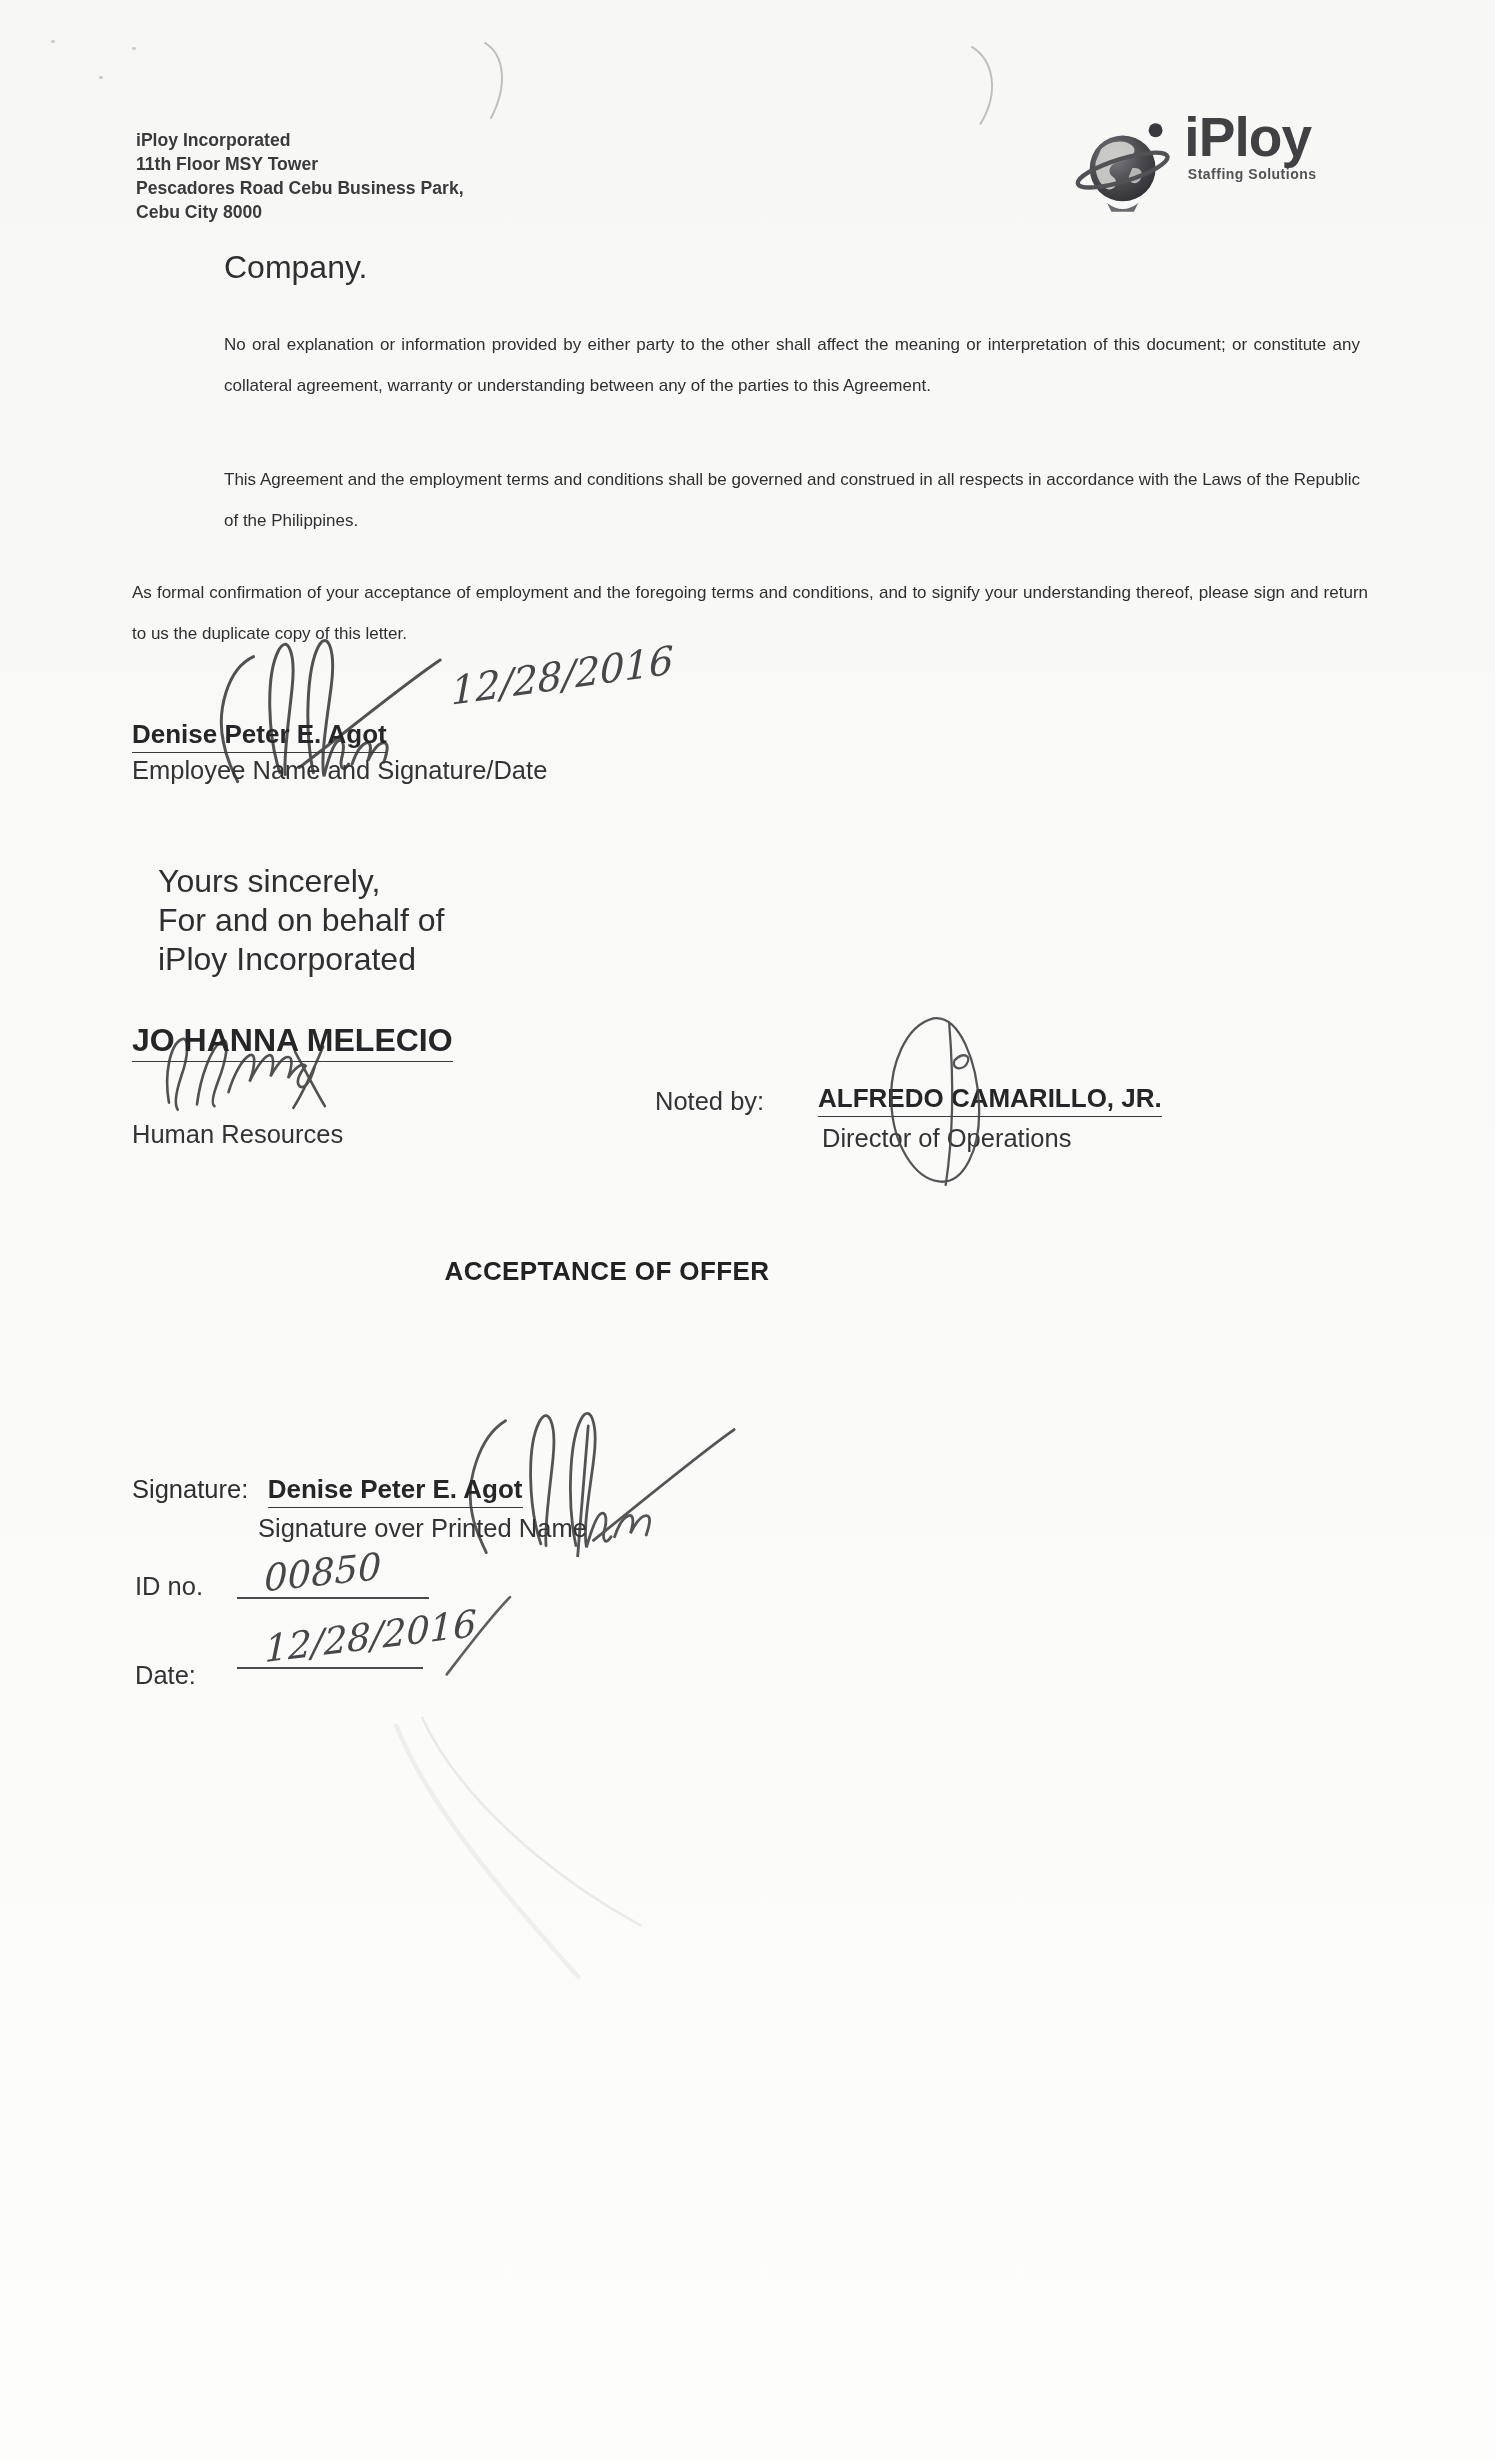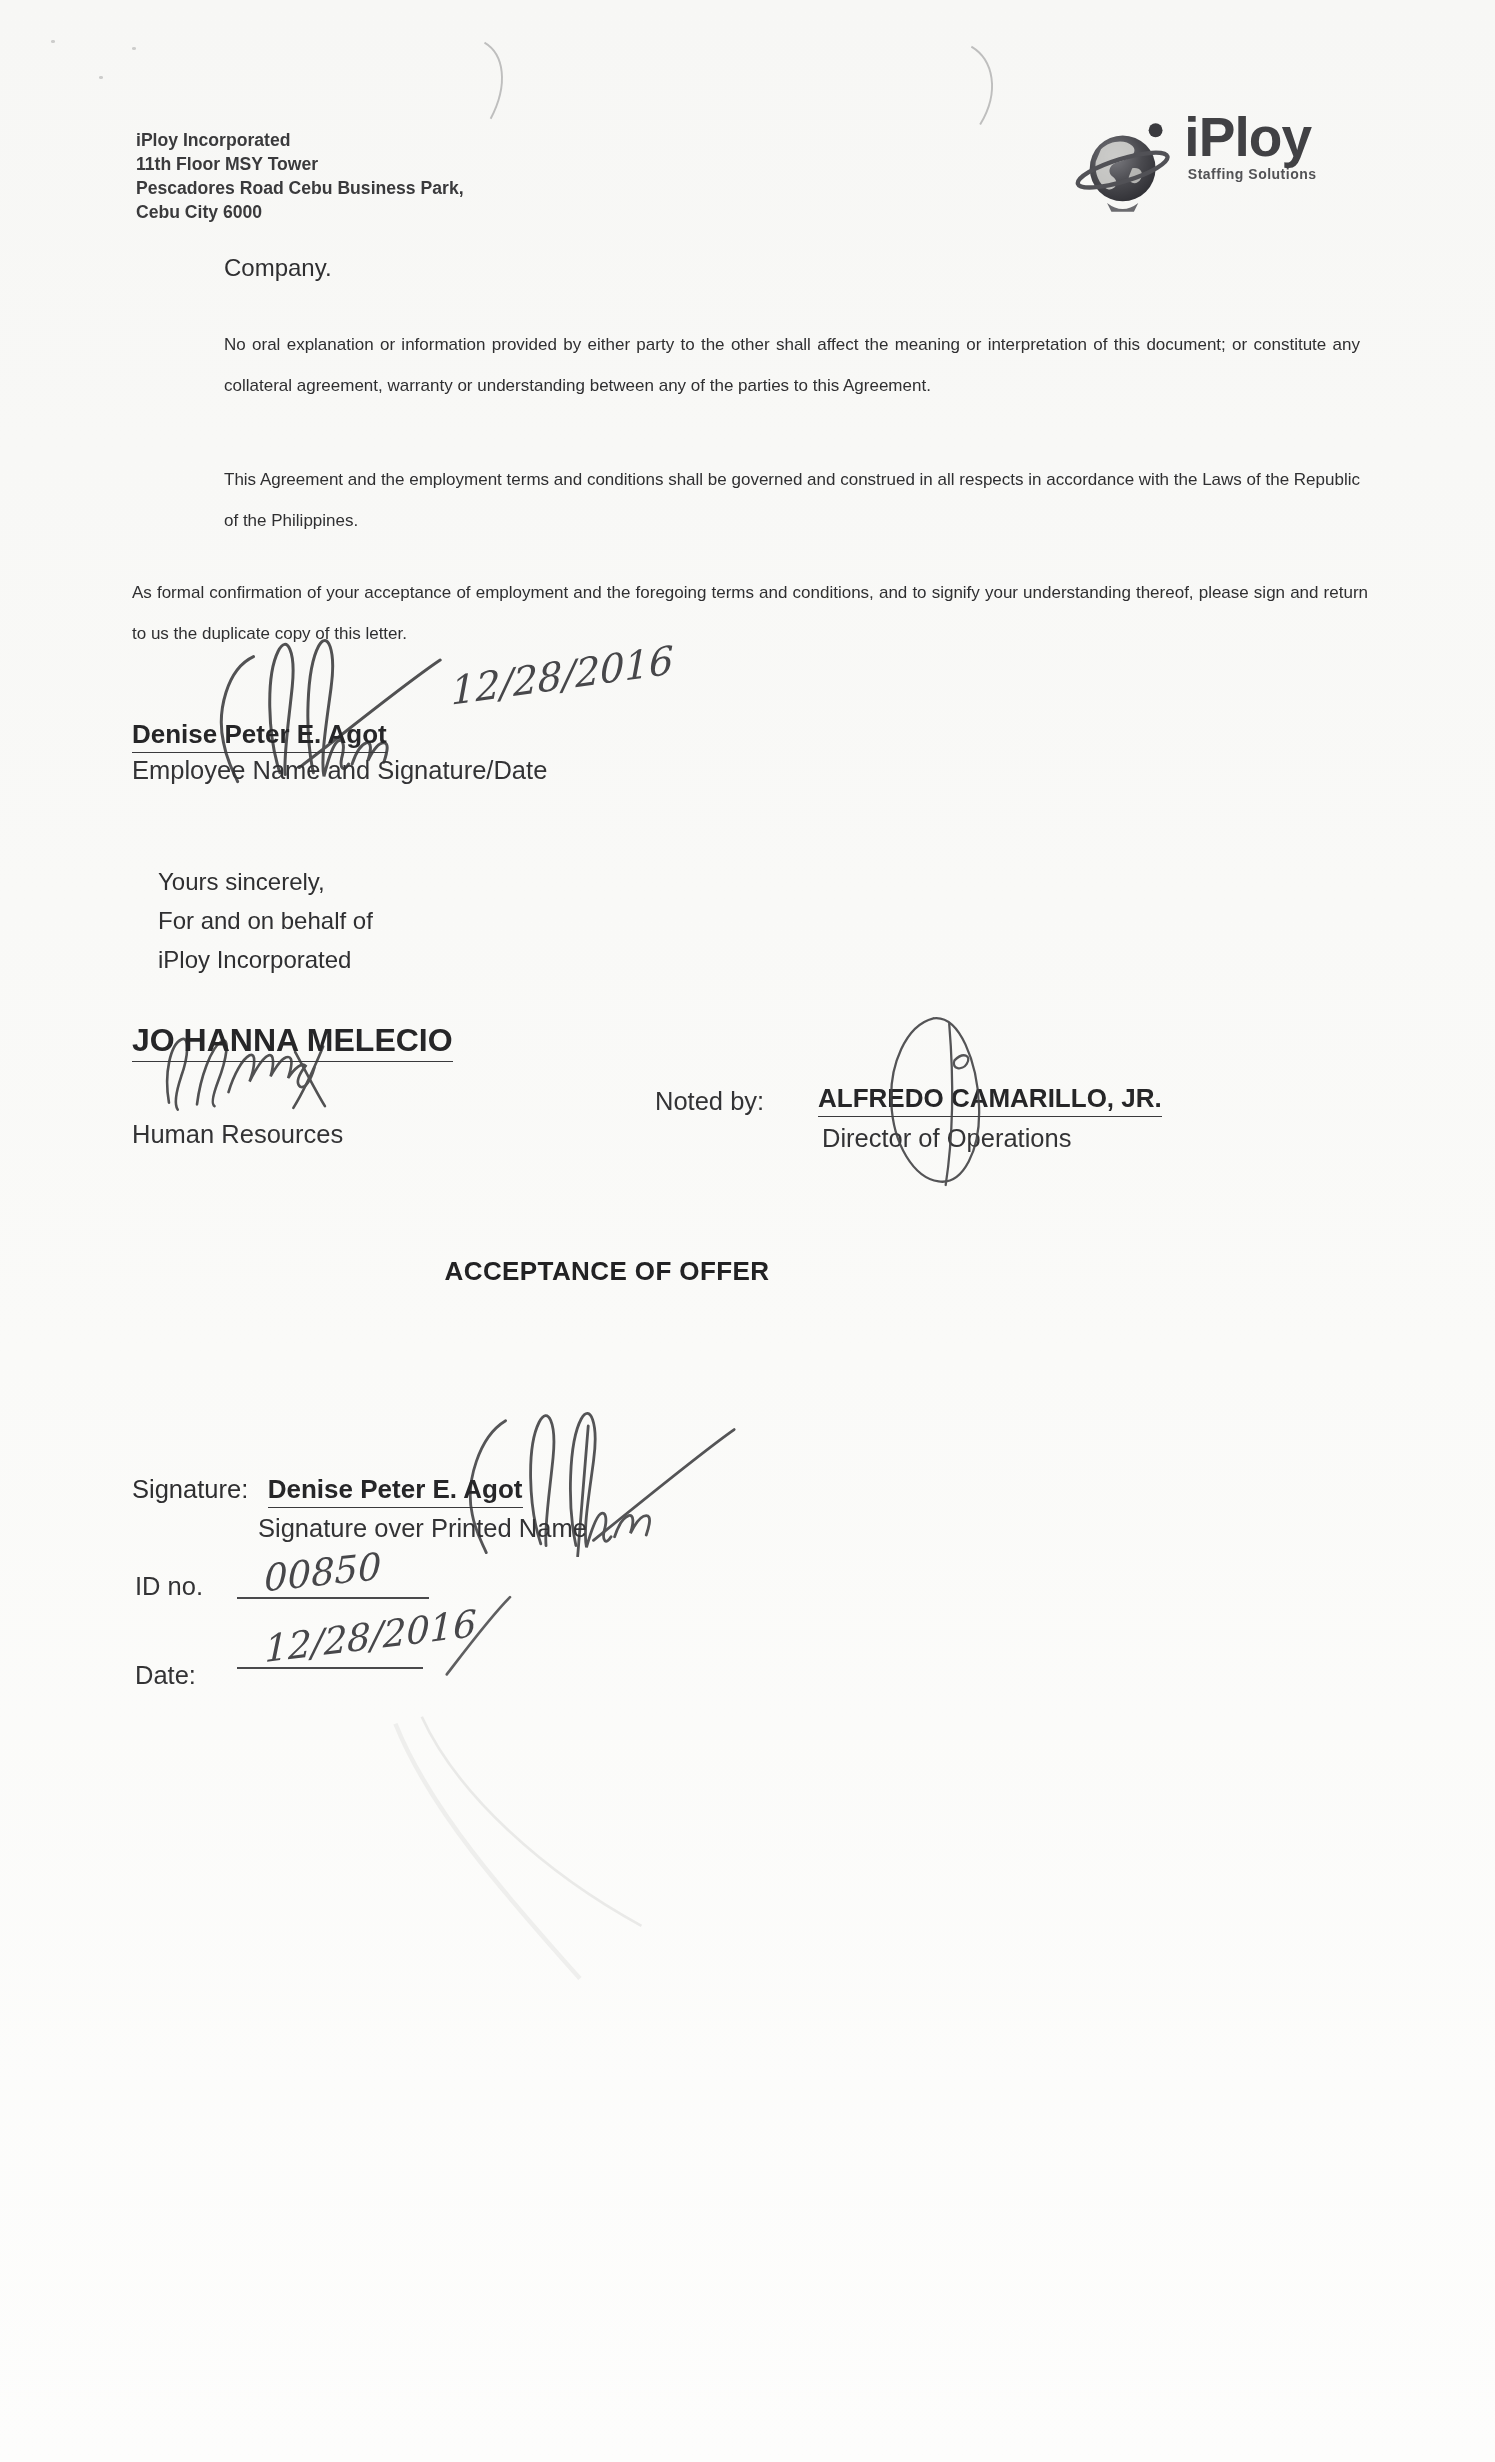--- a/index.html
+++ b/index.html
@@ -50,7 +50,7 @@
     <div>iPloy Incorporated</div>
     <div>11th Floor MSY Tower</div>
     <div>Pescadores Road Cebu Business Park,</div>
-    <div>Cebu City 6000</div>
+    <div>Cebu City 8000</div>
   </div>
 
   <div class="abs logo-row" style="left:1075px;top:111px;">

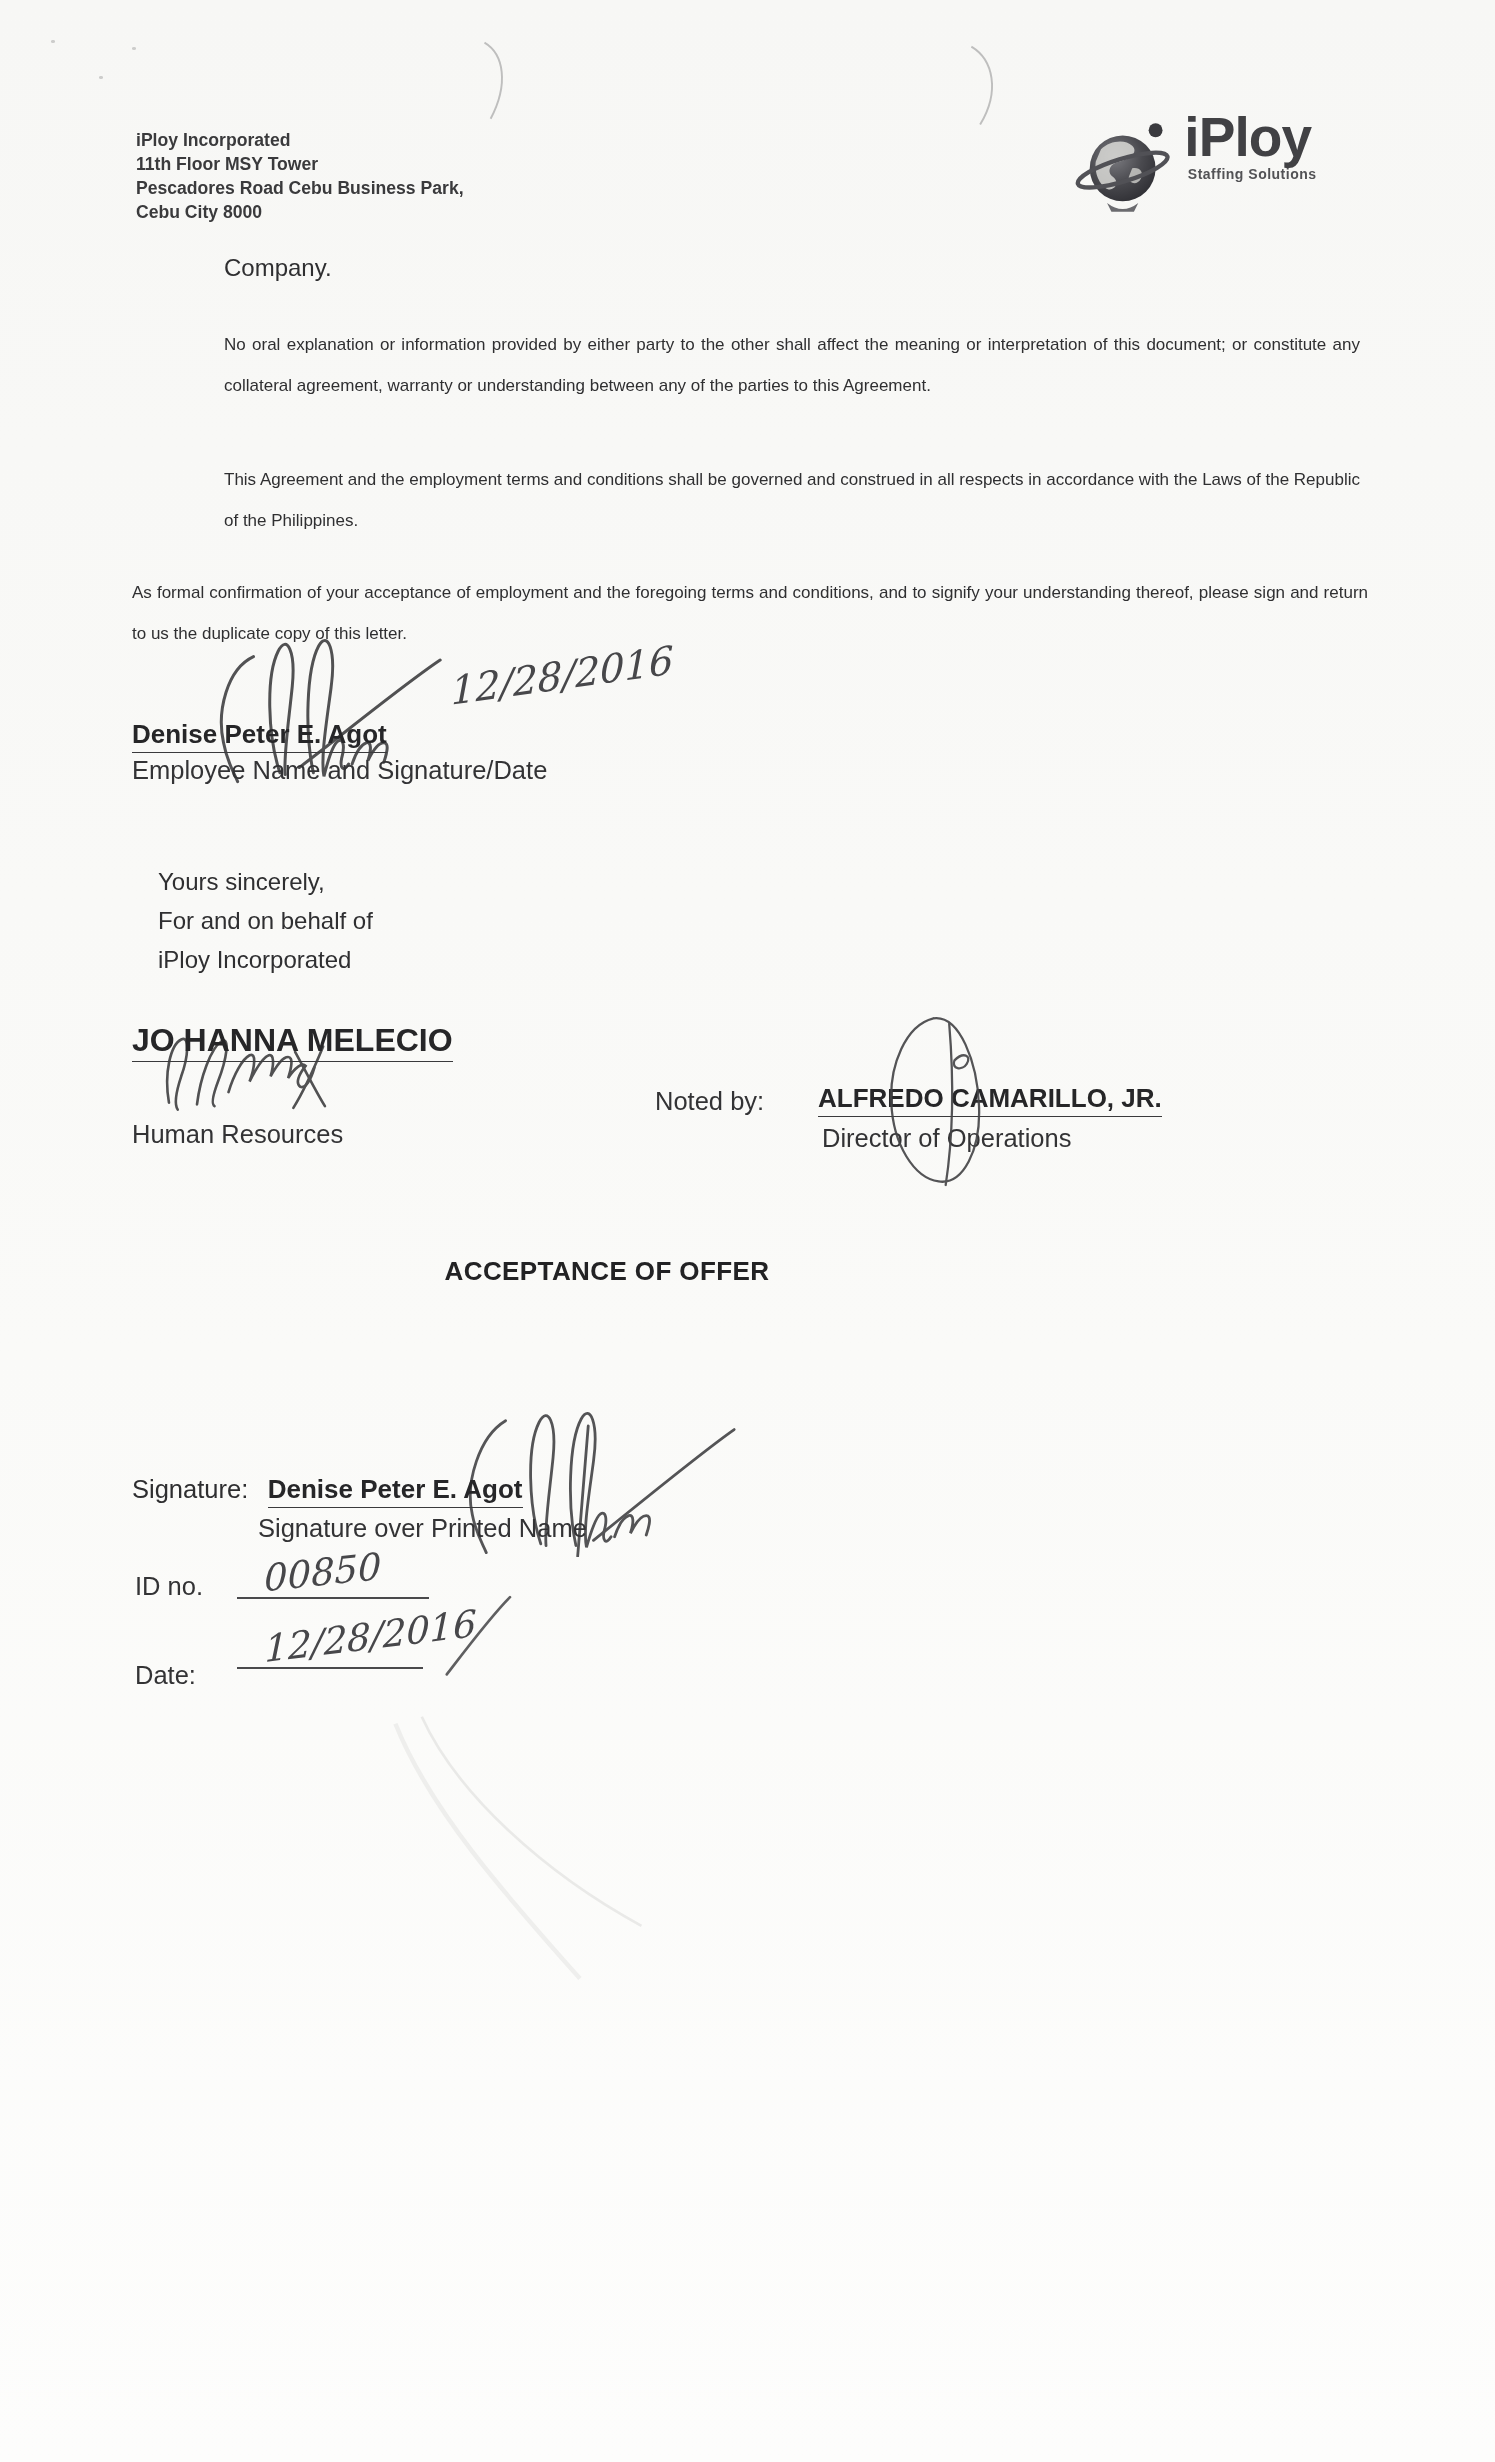--- a/index.html
+++ b/index.html
@@ -11,7 +11,7 @@
   .abs{position:absolute;}
   .addr{font-size:17.6px;line-height:24px;font-weight:bold;color:#3a3a3c;}
   .body-text{font-size:17px;line-height:41px;text-align:justify;color:#2f2f31;}
-  .plain{font-size:24px;line-height:39px;color:#2f2f31;}
+  .plain{font-size:32px;line-height:39px;color:#2f2f31;}
   .bold-underline{font-weight:bold;color:#262628;border-bottom:1.8px solid #3a3a3c;padding-bottom:2px;display:inline-block;}
   .caption{font-size:25.5px;color:#333335;}
   .heading{font-size:26px;font-weight:bold;letter-spacing:0.4px;color:#222224;text-align:center;}

